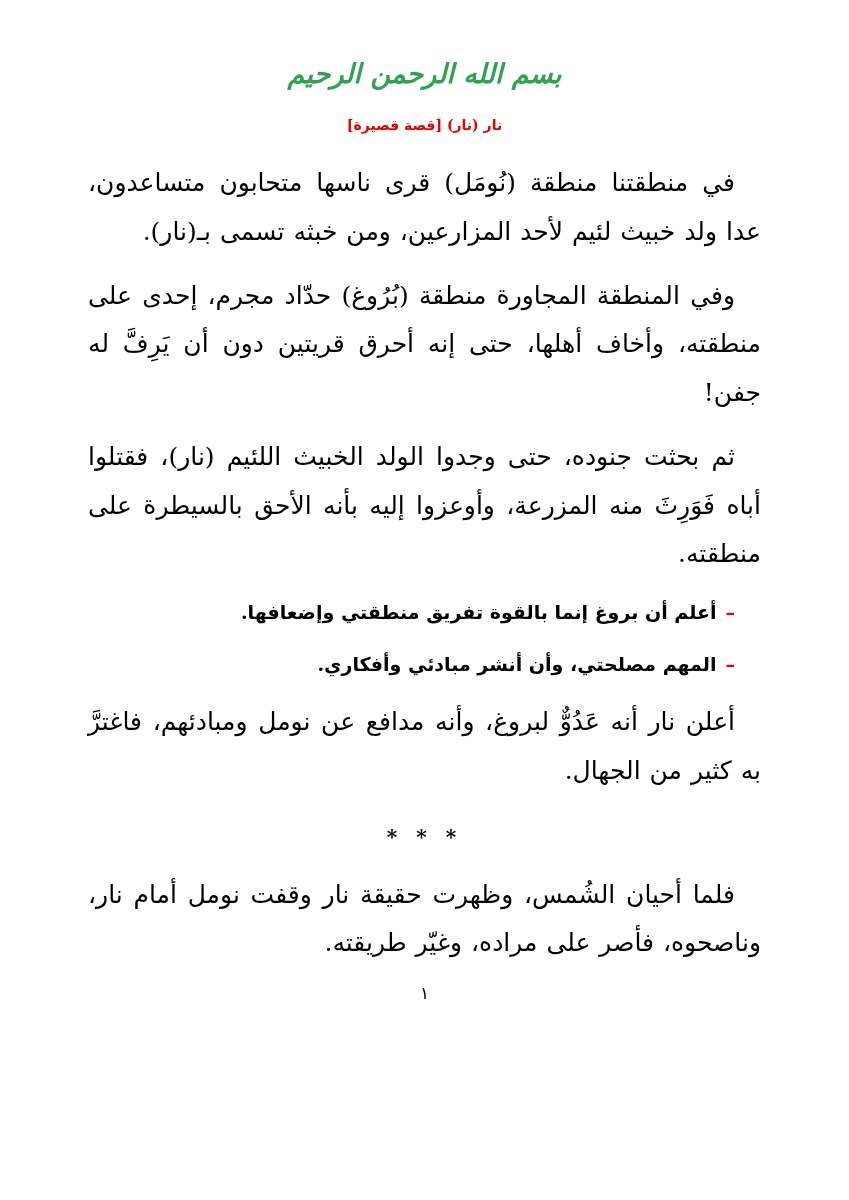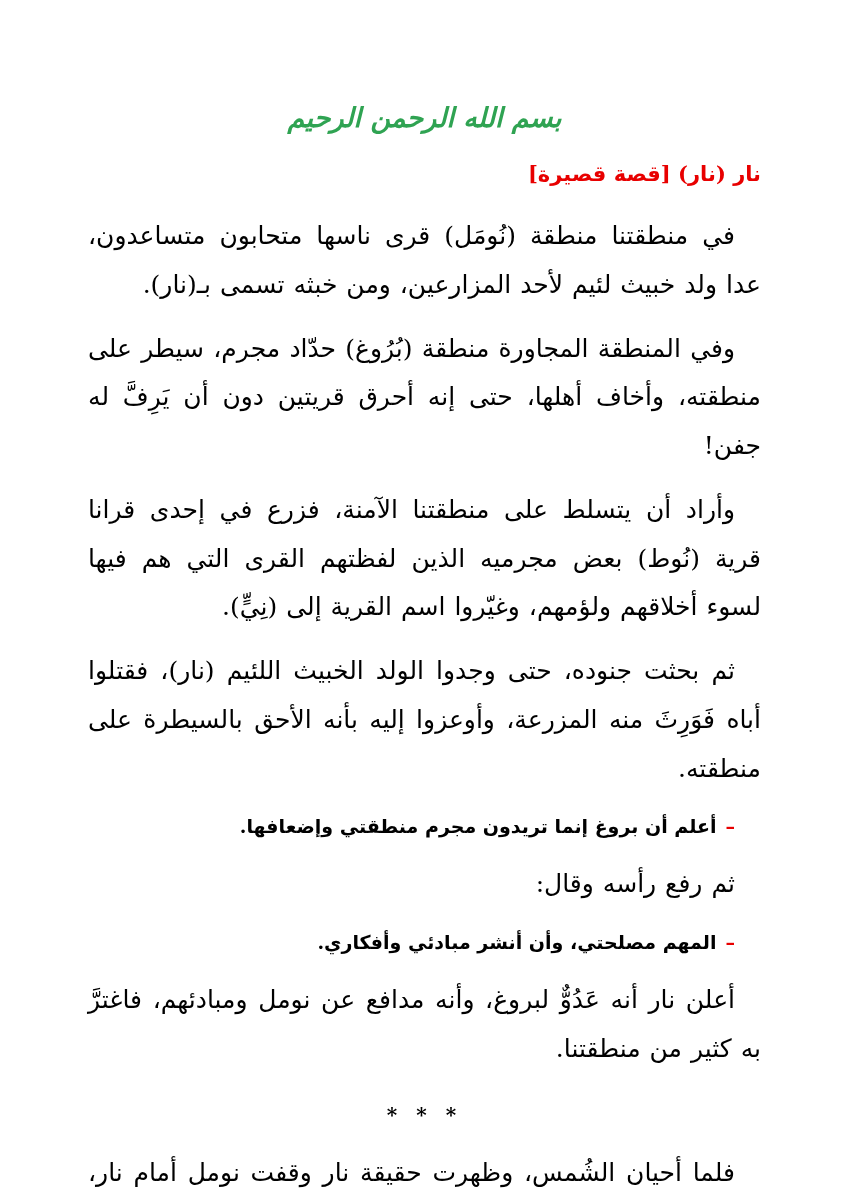--- a/index.html
+++ b/index.html
@@ -23,7 +23,6 @@
     display:flex;
     flex-direction:column;
     color:var(--text_color);
-    margin-top:44px;
   }
   .bismillah{
     text-align:center;

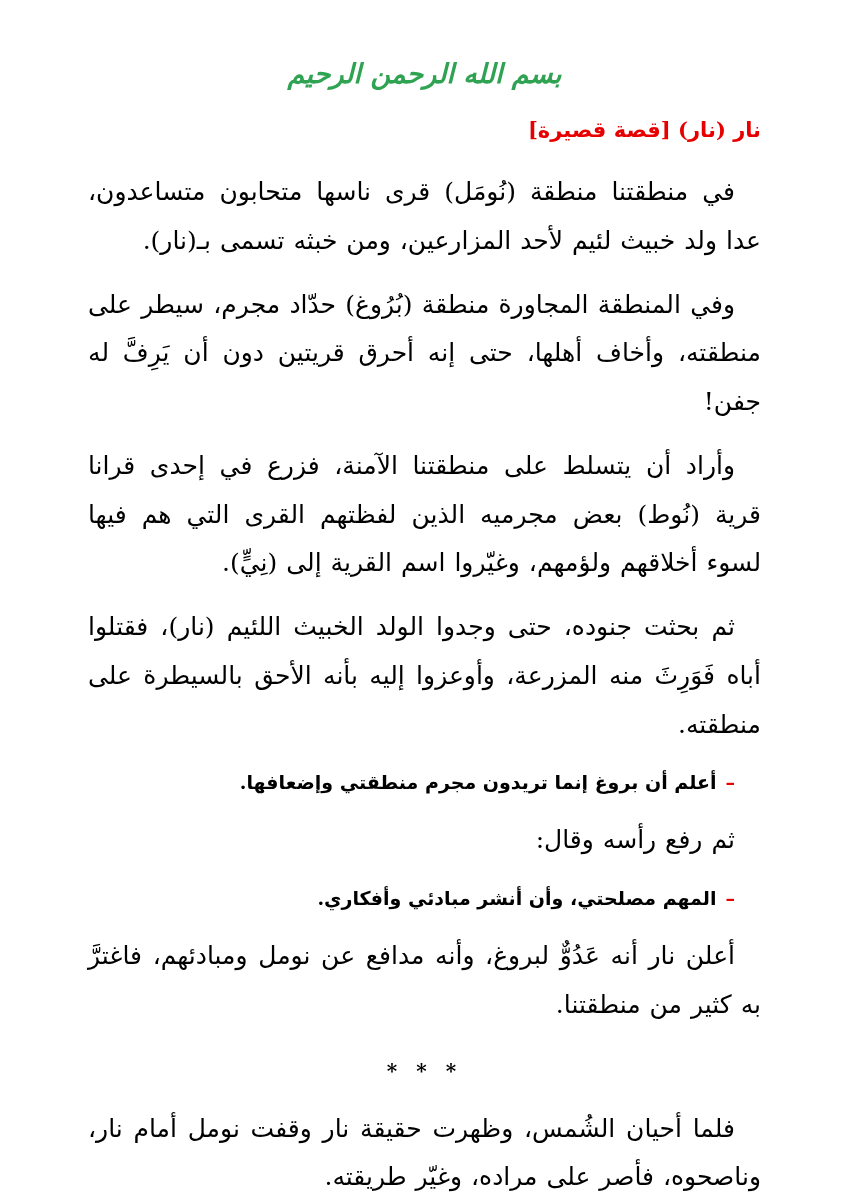--- a/index.html
+++ b/index.html
@@ -33,9 +33,9 @@
     margin-bottom:28px;
   }
   .title{
-    text-align:right;
+    text-align:center;
     color:var(--title_color);
-    font-size:21px;
+    font-size:14px;
     font-weight:bold;
     margin-bottom:26px;
   }

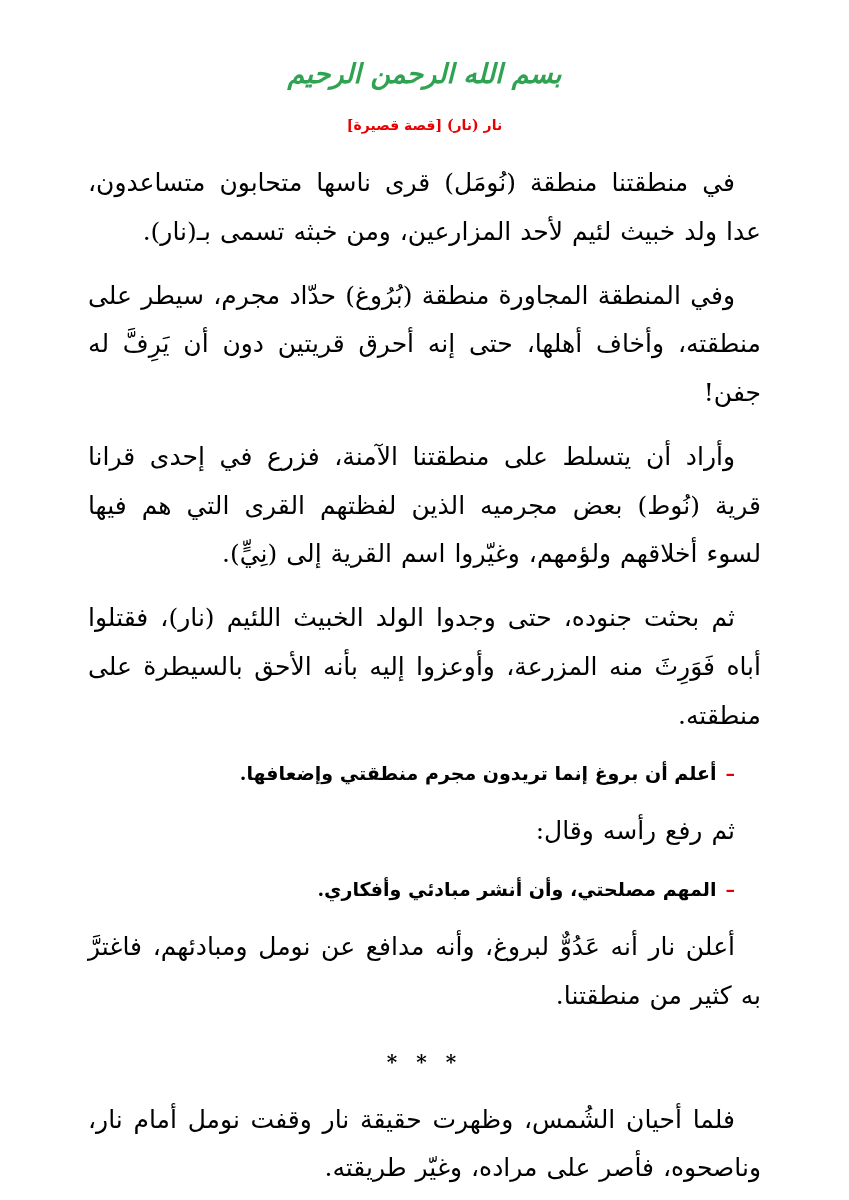--- a/index.html
+++ b/index.html
@@ -83,7 +83,7 @@
 
   <p class="body">في منطقتنا منطقة (نُومَل) قرى ناسها متحابون متساعدون، عدا ولد خبيث لئيم لأحد المزارعين، ومن خبثه تسمى بـ(نار).</p>
 
-  <p class="body">وفي المنطقة المجاورة منطقة (بُرُوغ) حدّاد مجرم، سيطر على منطقته، وأخاف أهلها، حتى إنه أحرق قريتين دون أن يَرِفَّ له جفن!</p>
+  <p class="body">وفي المنطقة المجاورة منطقة (بُرُوغ) حدّاد مجرم، إحدى على منطقته، وأخاف أهلها، حتى إنه أحرق قريتين دون أن يَرِفَّ له جفن!</p>
 
   <p class="body">وأراد أن يتسلط على منطقتنا الآمنة، فزرع في إحدى قرانا قرية (نُوط) بعض مجرميه الذين لفظتهم القرى التي هم فيها لسوء أخلاقهم ولؤمهم، وغيّروا اسم القرية إلى (نِيٍّ).</p>
 

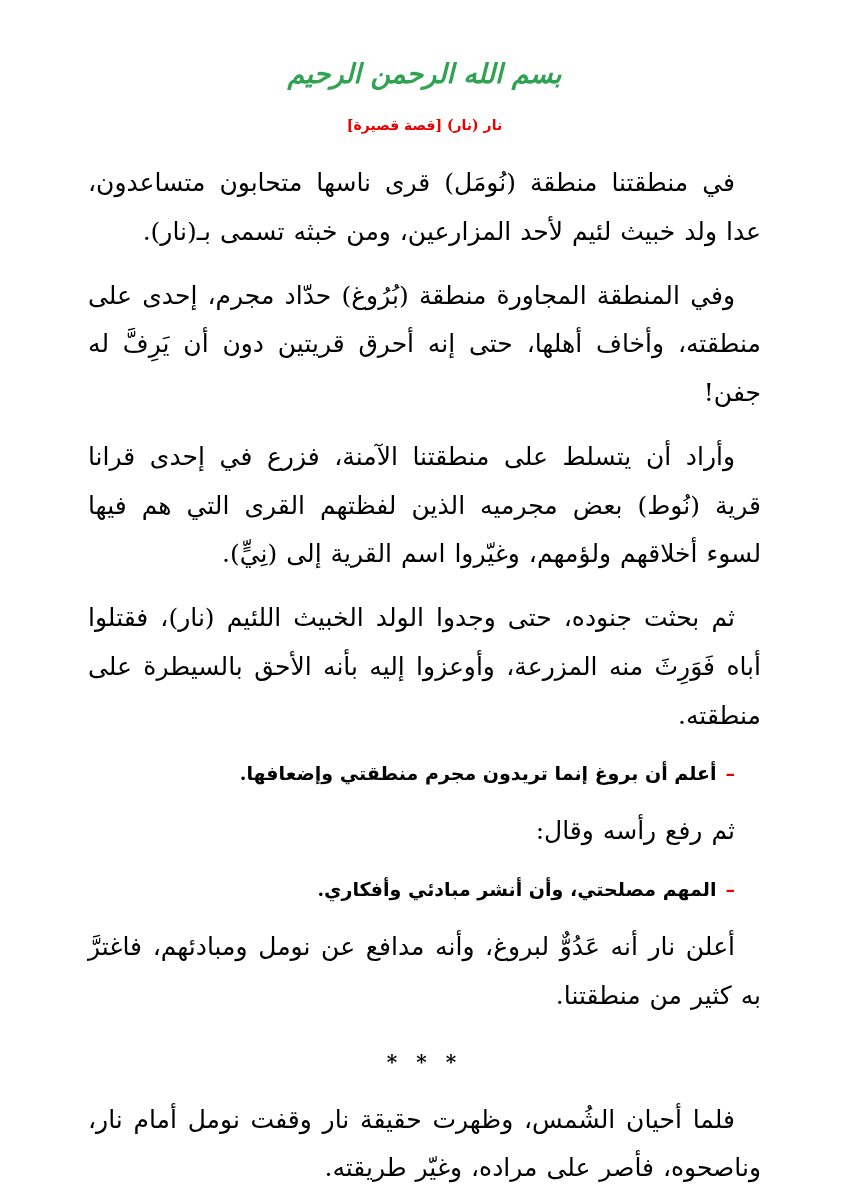--- a/index.html
+++ b/index.html
@@ -85,7 +85,6 @@
 
   <p class="body">وفي المنطقة المجاورة منطقة (بُرُوغ) حدّاد مجرم، إحدى على منطقته، وأخاف أهلها، حتى إنه أحرق قريتين دون أن يَرِفَّ له جفن!</p>
 
-  <p class="body">وأراد أن يتسلط على منطقتنا الآمنة، فزرع في إحدى قرانا قرية (نُوط) بعض مجرميه الذين لفظتهم القرى التي هم فيها لسوء أخلاقهم ولؤمهم، وغيّروا اسم القرية إلى (نِيٍّ).</p>
 
   <p class="body">ثم بحثت جنوده، حتى وجدوا الولد الخبيث اللئيم (نار)، فقتلوا أباه فَوَرِثَ منه المزرعة، وأوعزوا إليه بأنه الأحق بالسيطرة على منطقته.</p>
 

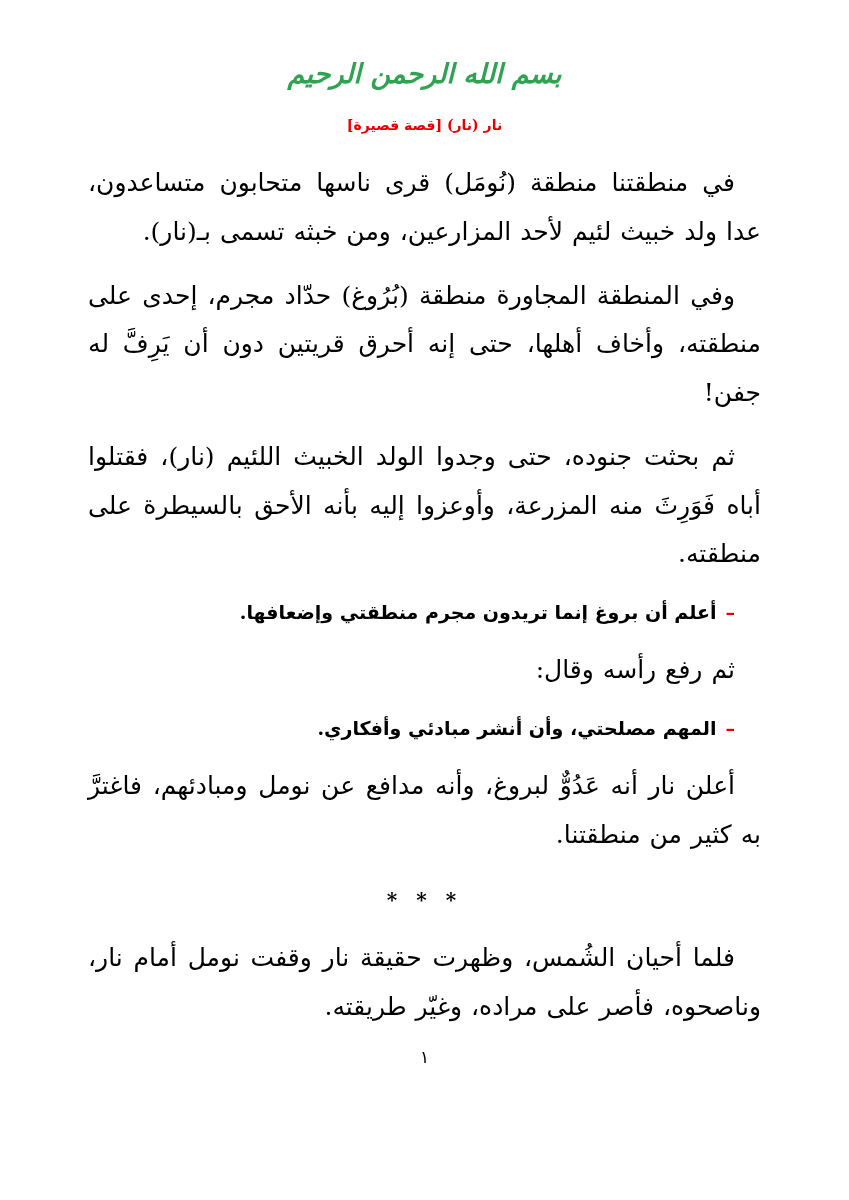--- a/index.html
+++ b/index.html
@@ -90,7 +90,7 @@
 
 
   <p class="quote">
-    <span class="dash">–</span><span>أعلم أن بروغ إنما تريدون مجرم منطقتي وإضعافها.</span>
+    <span class="dash">–</span><span>أعلم أن بروغ إنما بالقوة تفريق منطقتي وإضعافها.</span>
   </p>
 
   <p class="body">ثم رفع رأسه وقال:</p>

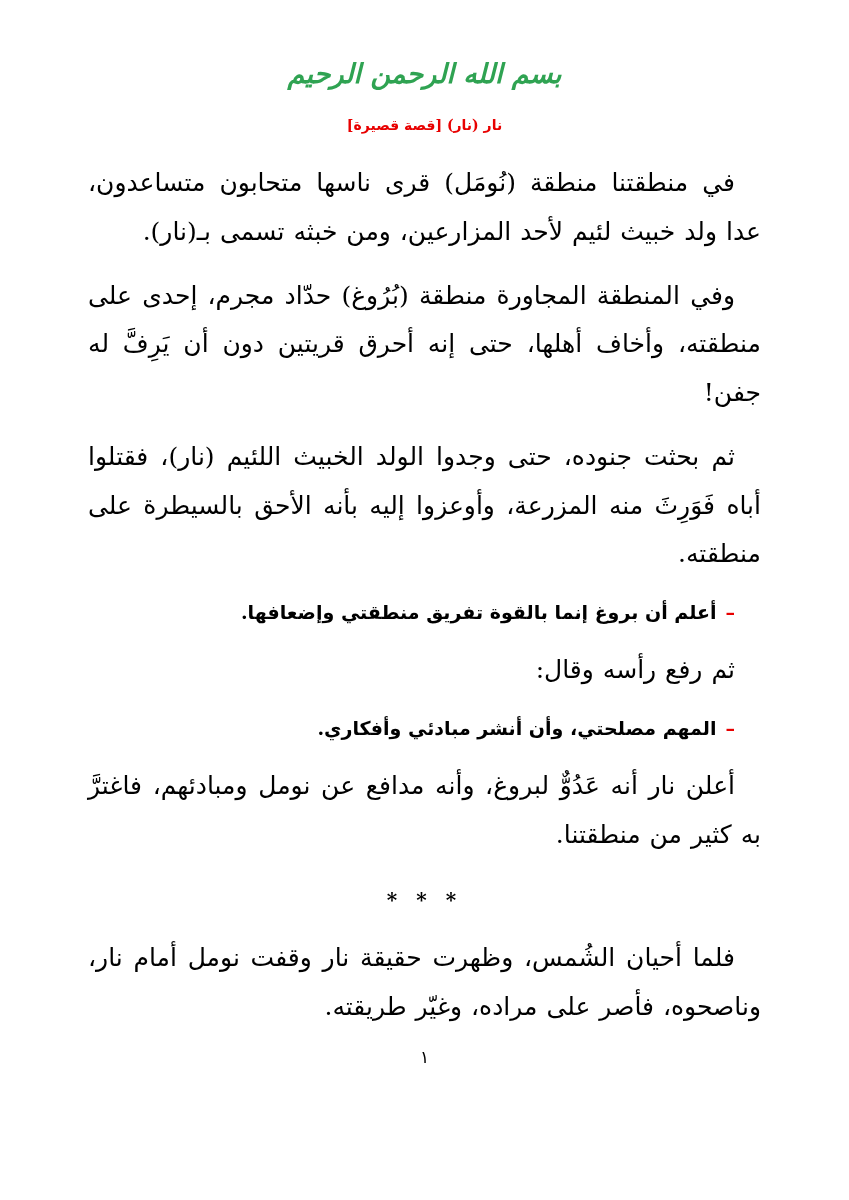--- a/index.html
+++ b/index.html
@@ -93,7 +93,6 @@
     <span class="dash">–</span><span>أعلم أن بروغ إنما بالقوة تفريق منطقتي وإضعافها.</span>
   </p>
 
-  <p class="body">ثم رفع رأسه وقال:</p>
 
   <p class="quote">
     <span class="dash">–</span><span>المهم مصلحتي، وأن أنشر مبادئي وأفكاري.</span>

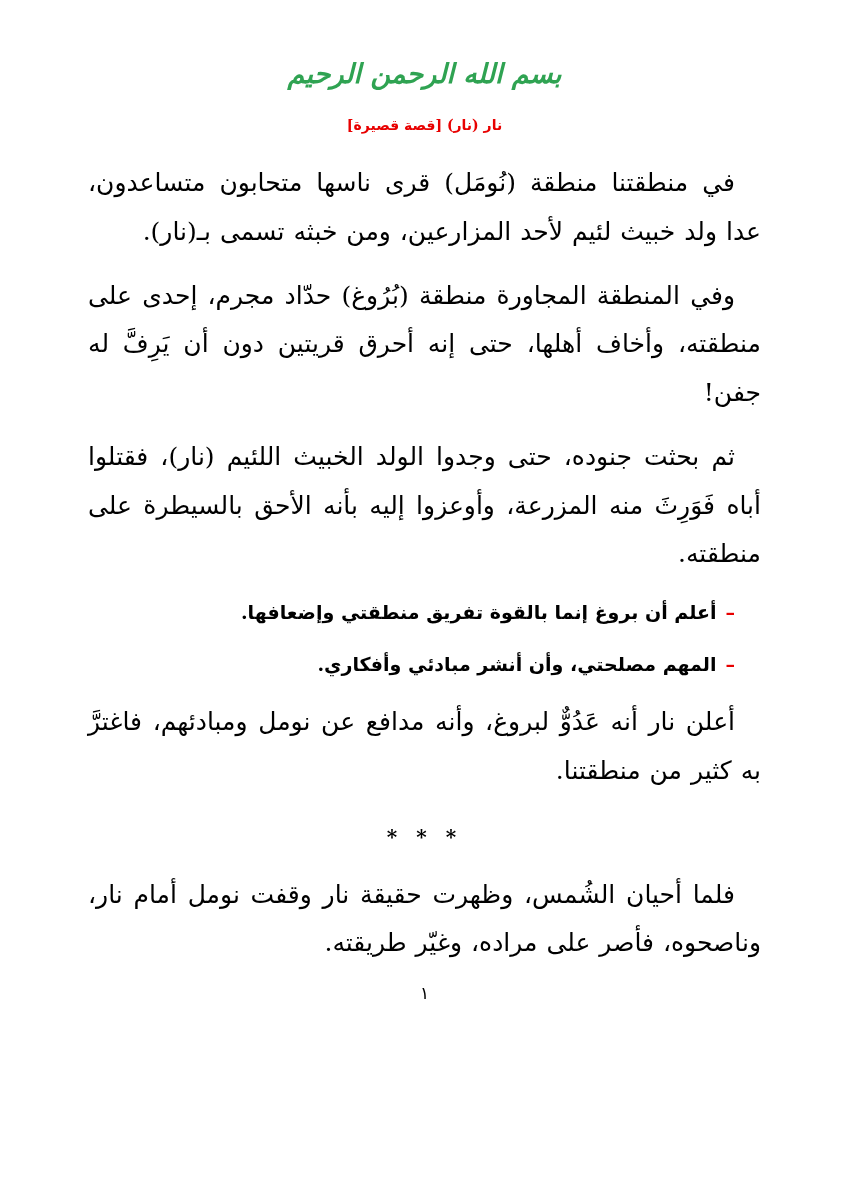--- a/index.html
+++ b/index.html
@@ -98,7 +98,7 @@
     <span class="dash">–</span><span>المهم مصلحتي، وأن أنشر مبادئي وأفكاري.</span>
   </p>
 
-  <p class="body">أعلن نار أنه عَدُوٌّ لبروغ، وأنه مدافع عن نومل ومبادئهم، فاغترَّ به كثير من منطقتنا.</p>
+  <p class="body">أعلن نار أنه عَدُوٌّ لبروغ، وأنه مدافع عن نومل ومبادئهم، فاغترَّ به كثير من الجهال.</p>
 
   <div class="separator">* * *</div>
 

